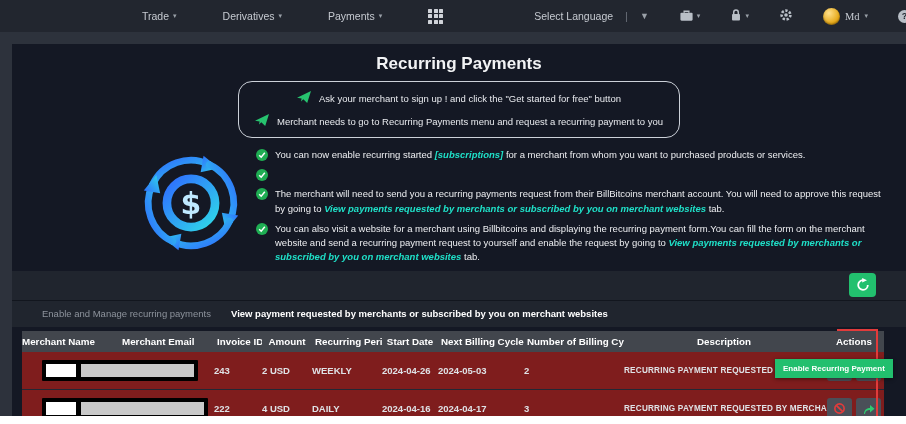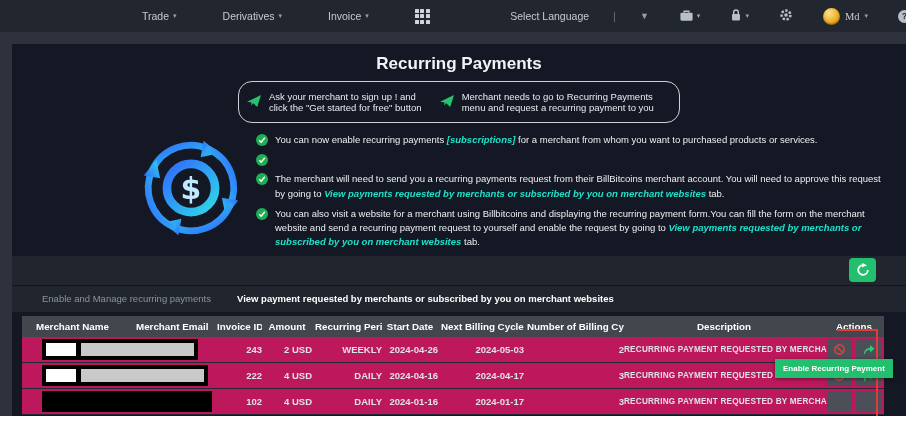--- a/index.html
+++ b/index.html
@@ -99,7 +99,7 @@
       <span class="caret">▾</span>
     </div>
     <div class="nav-item">
-      <span>Invoice</span>
+      <span>Payments</span>
       <span class="caret">▾</span>
     </div>
     <span class="grid-icon">

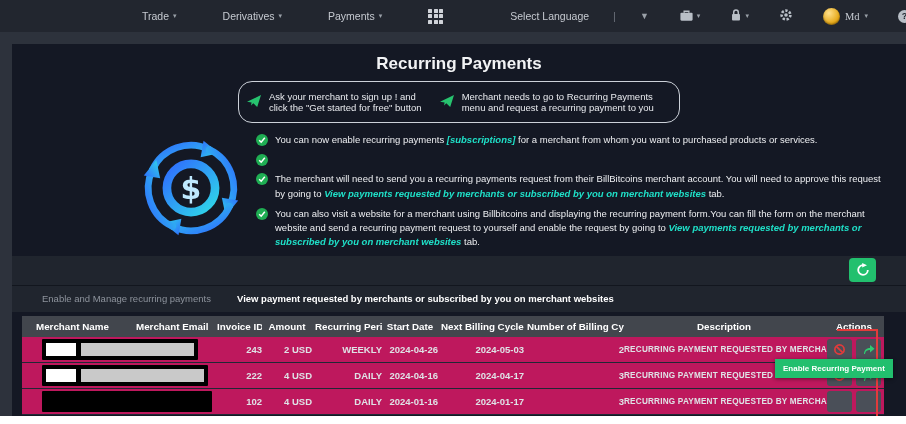--- a/index.html
+++ b/index.html
@@ -15,7 +15,7 @@
   .grid-icon { display:inline-grid; grid-template-columns:repeat(3,4px); grid-gap:1.5px; }
   .grid-icon i { width:4px; height:4px; background:#d0d3d9; border-radius:0.5px; }
   .nav-right { margin-left:auto; display:flex; align-items:center; gap:30px; padding-right:2px; }
-  .lang { display:flex; align-items:center; gap:24px; }
+  .lang { display:flex; align-items:center; gap:12px; }
   .lang .sep { color:#6a707a; font-size:11px; }
   .icon-btn { display:flex; align-items:center; gap:3px; cursor:pointer; }
   .coin { width:17px; height:17px; border-radius:50%;

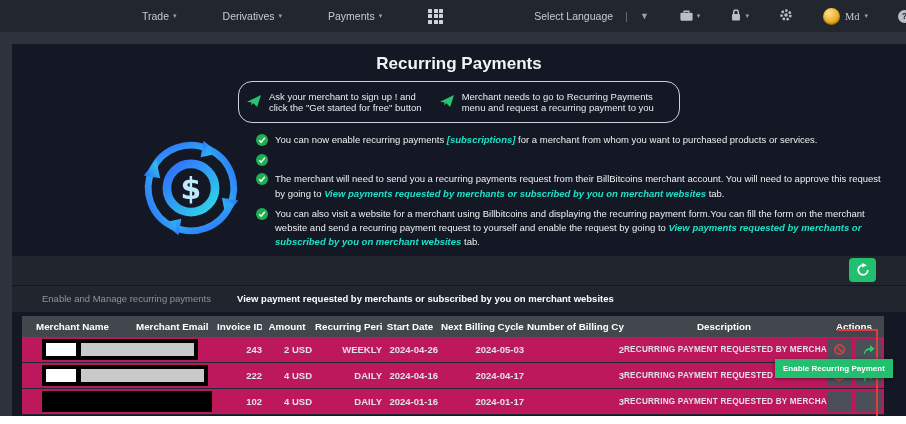--- a/index.html
+++ b/index.html
@@ -34,7 +34,7 @@
   .page-title { margin-top:10px; text-align:center; color:#f2f3f5; font-size:17px; font-weight:bold; }
 
   .tips-box { width:442px; margin:7px auto 0; border:1px solid #ccd1d9; border-radius:14px;
-              padding:9px 8px; display:flex; flex-direction:row; gap:9px; }
+              padding:9px 8px; display:flex; flex-direction:column; gap:9px; }
   .tip { display:flex; align-items:center; justify-content:center; gap:8px;
          color:#e8eaee; font-size:9.5px; }
 

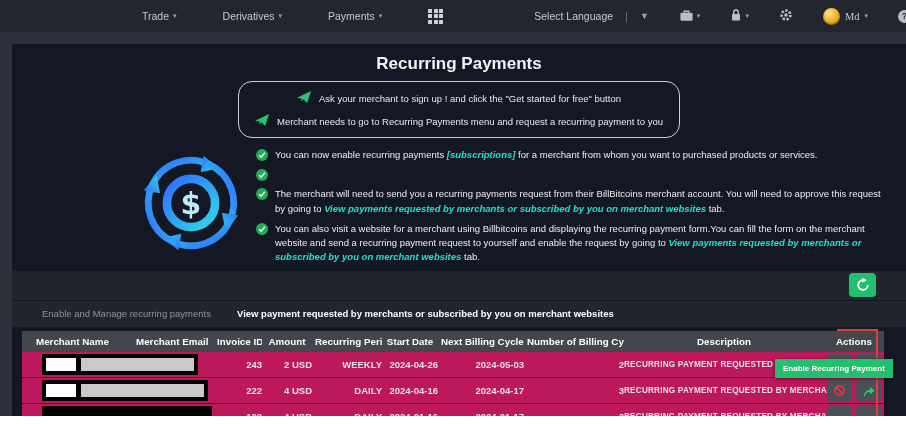--- a/index.html
+++ b/index.html
@@ -207,7 +207,7 @@
               <circle cx="6" cy="6" r="6" fill="#1fae53"></circle>
               <path d="M3.2,6.2 L5.2,8.2 L8.8,3.8" fill="none" stroke="#fff" stroke-width="1.5"></path>
             </svg>
-          <p><span>You can now enable recurring payments </span><span class="cy">[subscriptions]</span><span> for a merchant from whom you want to purchased products or services.</span></p>
+          <p><span>You can now enable recurring started </span><span class="cy">[subscriptions]</span><span> for a merchant from whom you want to purchased products or services.</span></p>
         </div>
         <div class="bullet">
           <svg width="12" height="12" viewBox="0 0 12 12">

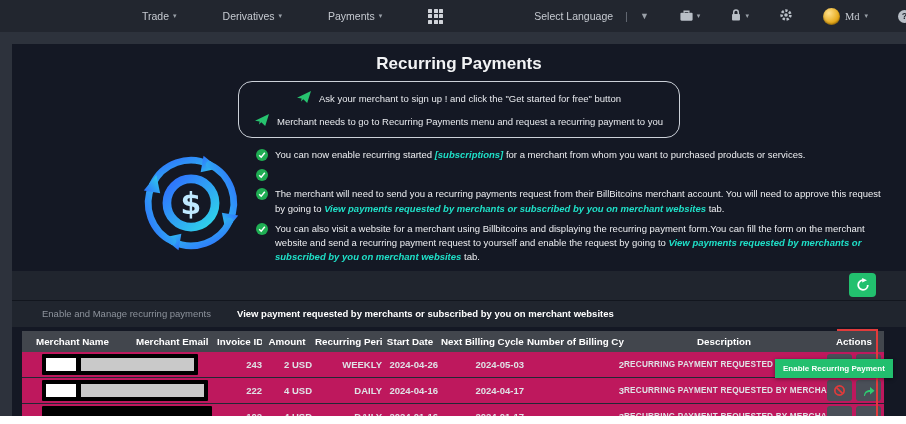--- a/index.html
+++ b/index.html
@@ -52,7 +52,7 @@
                display:flex; align-items:center; justify-content:center; cursor:pointer; }
 
   .tabs { height:26px; background:#20252e; display:flex; align-items:center;
-          padding-left:30px; gap:26px; font-size:9.5px; }
+          padding-left:30px; gap:20px; font-size:9.5px; }
   .tab { color:#8d939c; cursor:pointer; white-space:nowrap; }
   .tab.active { color:#ffffff; font-weight:bold; }
 

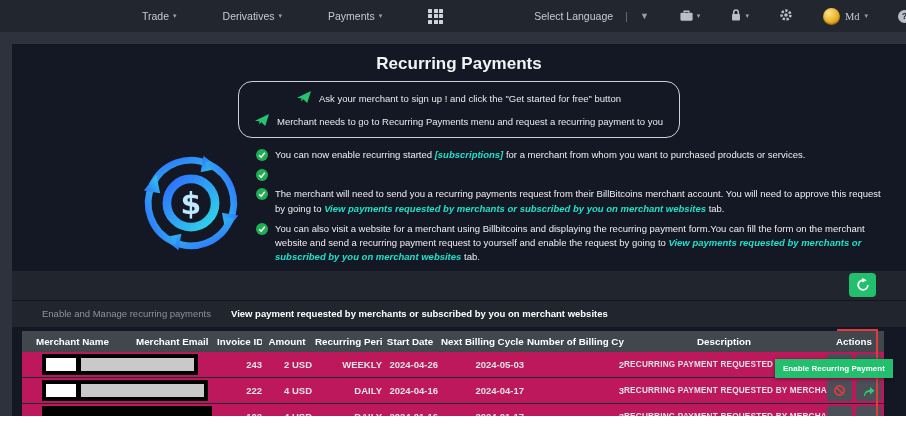--- a/index.html
+++ b/index.html
@@ -64,7 +64,7 @@
   col.c-desc{width:200px} col.c-act{width:60px}
   thead th { background:#42464d; color:#fff; font-size:9.8px; font-weight:bold;
              height:21px; padding:0 3px; text-align:center; white-space:nowrap; overflow:hidden; }
-  thead th.al { text-align:left; padding-left:14px; }
+  thead th.al { text-align:left; padding-left:0; }
   tbody td { height:26px; border-bottom:1px solid #222835; background:#be185d;
              color:#dfe2e6; font-size:9.5px; font-weight:bold; text-align:right; white-space:nowrap; }
   td.desc { font-size:8.2px; letter-spacing:.2px; overflow:visible; }

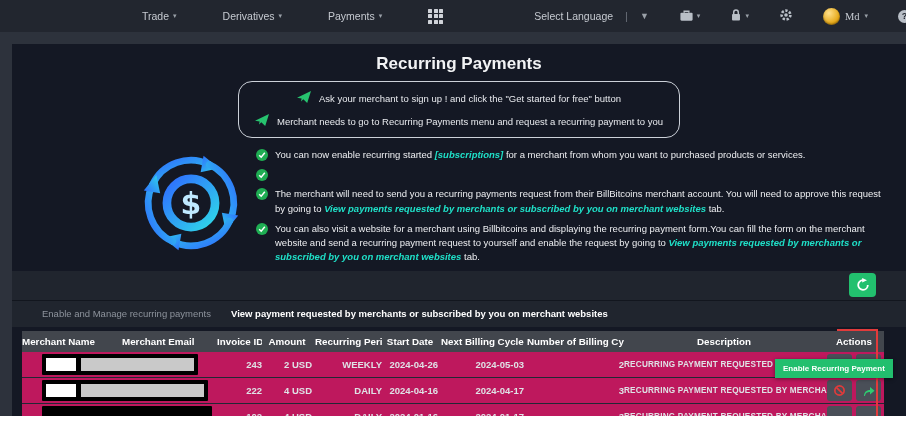--- a/index.html
+++ b/index.html
@@ -65,8 +65,8 @@
   thead th { background:#42464d; color:#fff; font-size:9.8px; font-weight:bold;
              height:21px; padding:0 3px; text-align:center; white-space:nowrap; overflow:hidden; }
   thead th.al { text-align:left; padding-left:0; }
-  tbody td { height:26px; border-bottom:1px solid #222835; background:#be185d;
-             color:#dfe2e6; font-size:9.5px; font-weight:bold; text-align:right; white-space:nowrap; }
+  tbody td { height:38px; border-bottom:1px solid #222835; background:#7f1d1d;
+             color:#dfe2e6; font-size:9.5px; font-weight:bold; text-align:left; white-space:nowrap; }
   td.desc { font-size:8.2px; letter-spacing:.2px; overflow:visible; }
   .redact { display:flex; align-items:center; gap:5px; background:#000; height:21px;
             margin-left:20px; padding:4px; border-radius:1px; }

